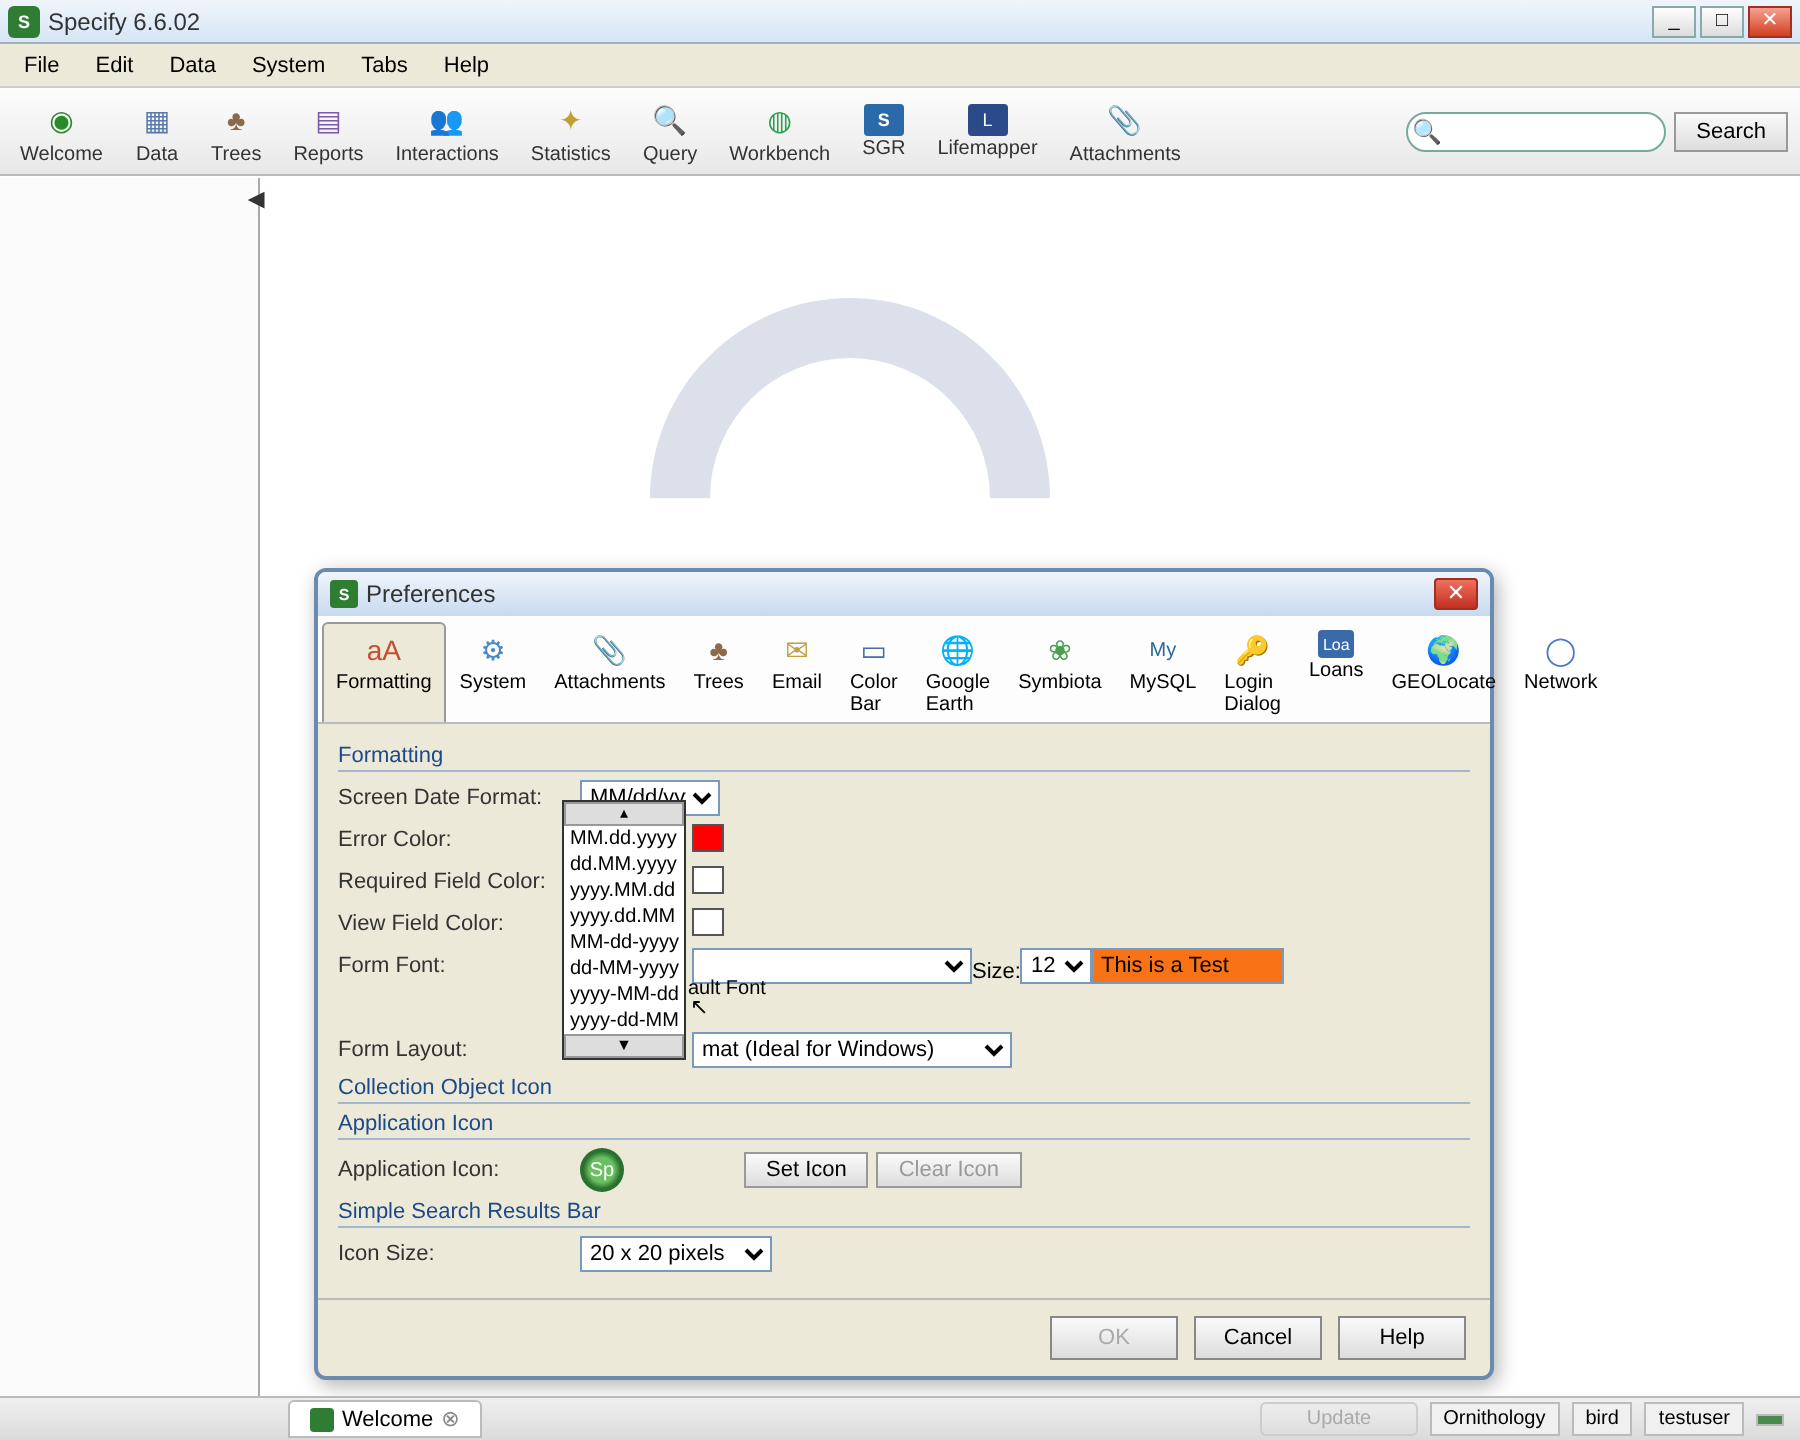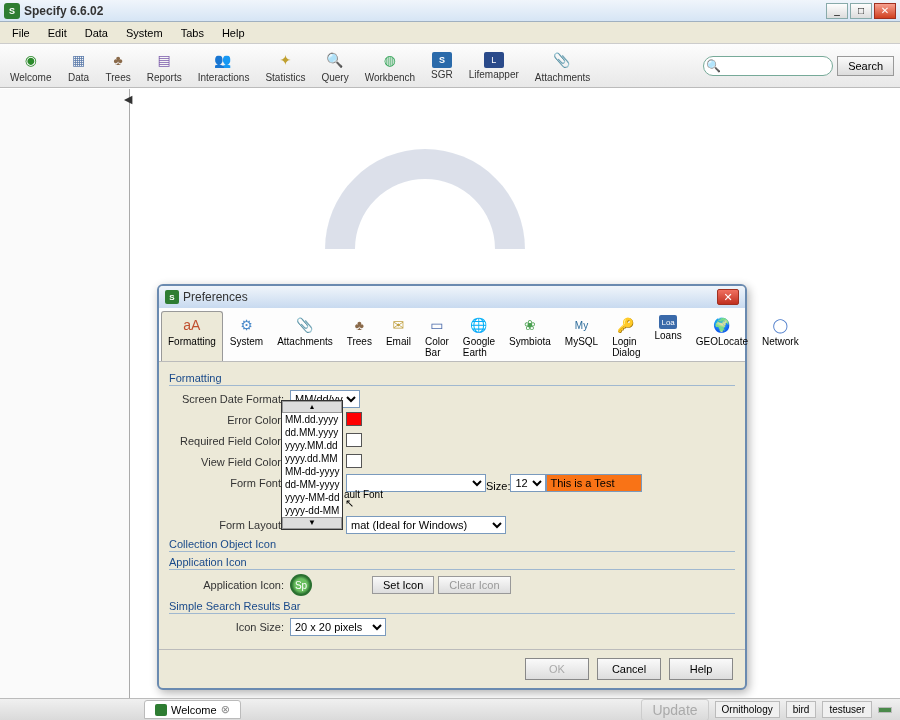--- a/index.html
+++ b/index.html
@@ -8,7 +8,7 @@
   
   .titlebar { height: 22px; background: linear-gradient(to bottom, #f0f5fb, #d6e5f5); display: flex; align-items: center; padding: 0 4px; border-bottom: 1px solid #a0b0c0; }
   .titlebar .app-icon { width: 16px; height: 16px; background: #2e7d32; border-radius: 3px; margin-right: 4px; display:inline-flex;align-items:center;justify-content:center;color:#fff;font-size:9px;font-weight:bold;}
-  .titlebar .title { font-size: 12px; color: #333; flex: 1; font-weight: bold; }
+  .titlebar .title { font-size: 12px; color: #333; flex: 1; }
   .titlebar .winbtn { width: 22px; height: 16px; margin-left: 2px; border: 1px solid #8aa; background: linear-gradient(#fefefe,#dcdcdc); font-size:10px; text-align:center; line-height:14px; cursor:pointer;}
   .titlebar .winbtn.close { background: linear-gradient(#f7a090,#d04020); color:#fff; border-color:#a03020;}
   

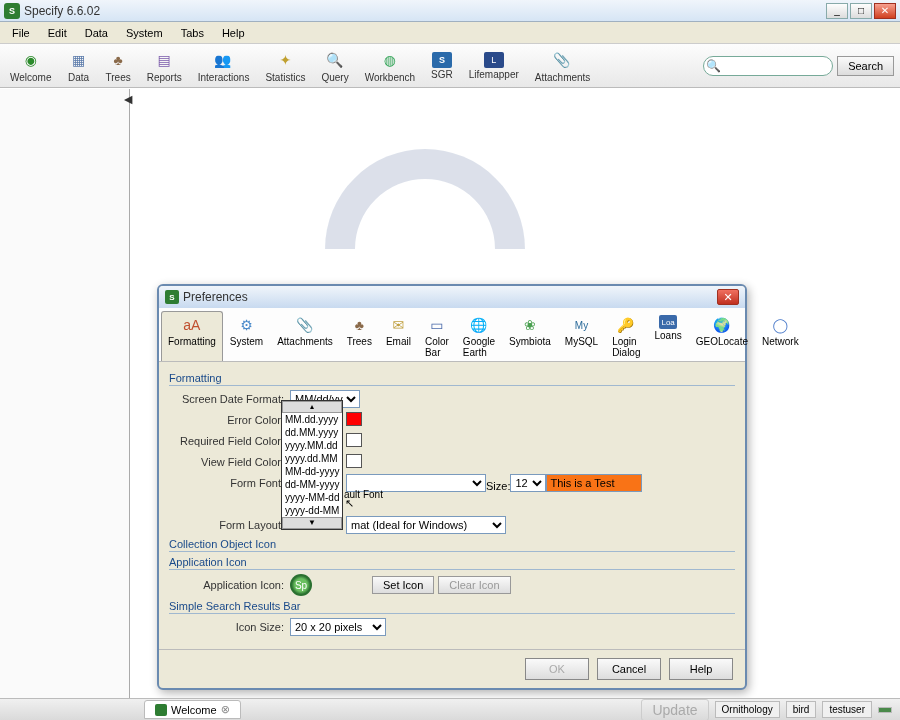--- a/index.html
+++ b/index.html
@@ -50,7 +50,7 @@
   .dialog .panel { padding:6px 10px 10px; position:relative;}
   .panel .section-title { color:#1a4a8a; font-size:11px; margin:4px 0 4px 0; border-bottom:1px solid #a0b8d0; padding-bottom:1px;}
   .panel .row { display:flex; align-items:center; margin:3px 0; min-height:18px;}
-  .panel .row .lbl { width:115px; text-align:right; margin-right:6px; color:#333;}
+  .panel .row .lbl { width:115px; margin-right:6px; color:#333;}
   .panel .row .val { }
   .panel select { font-size:11px; border:1px solid #7a9abd; background:#fff; height:18px;}
   .panel input[type=text] { font-size:11px; border:1px solid #7a9abd; height:18px; padding:0 3px; background:#f97316;}

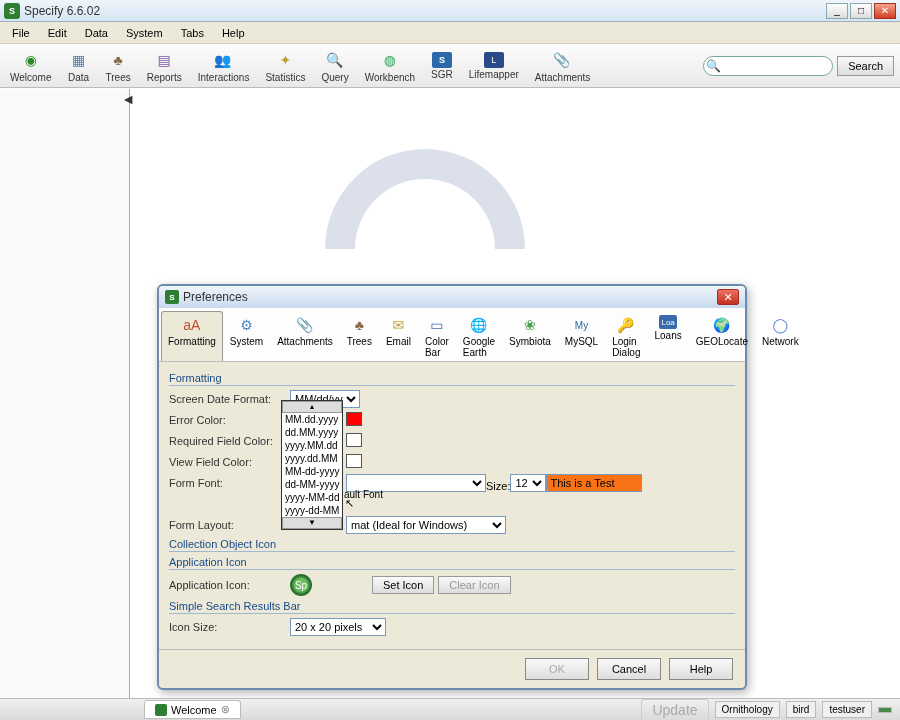--- a/index.html
+++ b/index.html
@@ -73,7 +73,7 @@
   .statusbar .sbtab { padding:2px 10px; border:1px solid #bbb; background:#fff; border-radius:3px 3px 0 0; font-size:11px; display:flex;align-items:center;gap:4px;}
   .statusbar .spacer{flex:1;}
   .statusbar .sbicon{width:12px;height:12px;background:#2e7d32;border-radius:2px;display:inline-block;}
-  .statusbar .upd { padding:2px 10px; border:1px solid #ccc; border-radius:3px; color:#aaa; font-size:14px;}
+  .statusbar .upd { padding:2px 22px; border:1px solid #ccc; border-radius:3px; color:#aaa; font-size:10px;}
   
   .co-icon { width:22px;height:22px;background:#c89050;border-radius:4px;display:inline-flex;align-items:center;justify-content:center;color:#6a3010;font-weight:bold;font-size:11px;}
   .sp-icon-round { width:22px;height:22px;border-radius:50%;background:radial-gradient(circle,#6ac060 40%,#2a7030 60%);display:inline-flex;align-items:center;justify-content:center;color:#fff;font-size:10px;font-weight:normal;}

